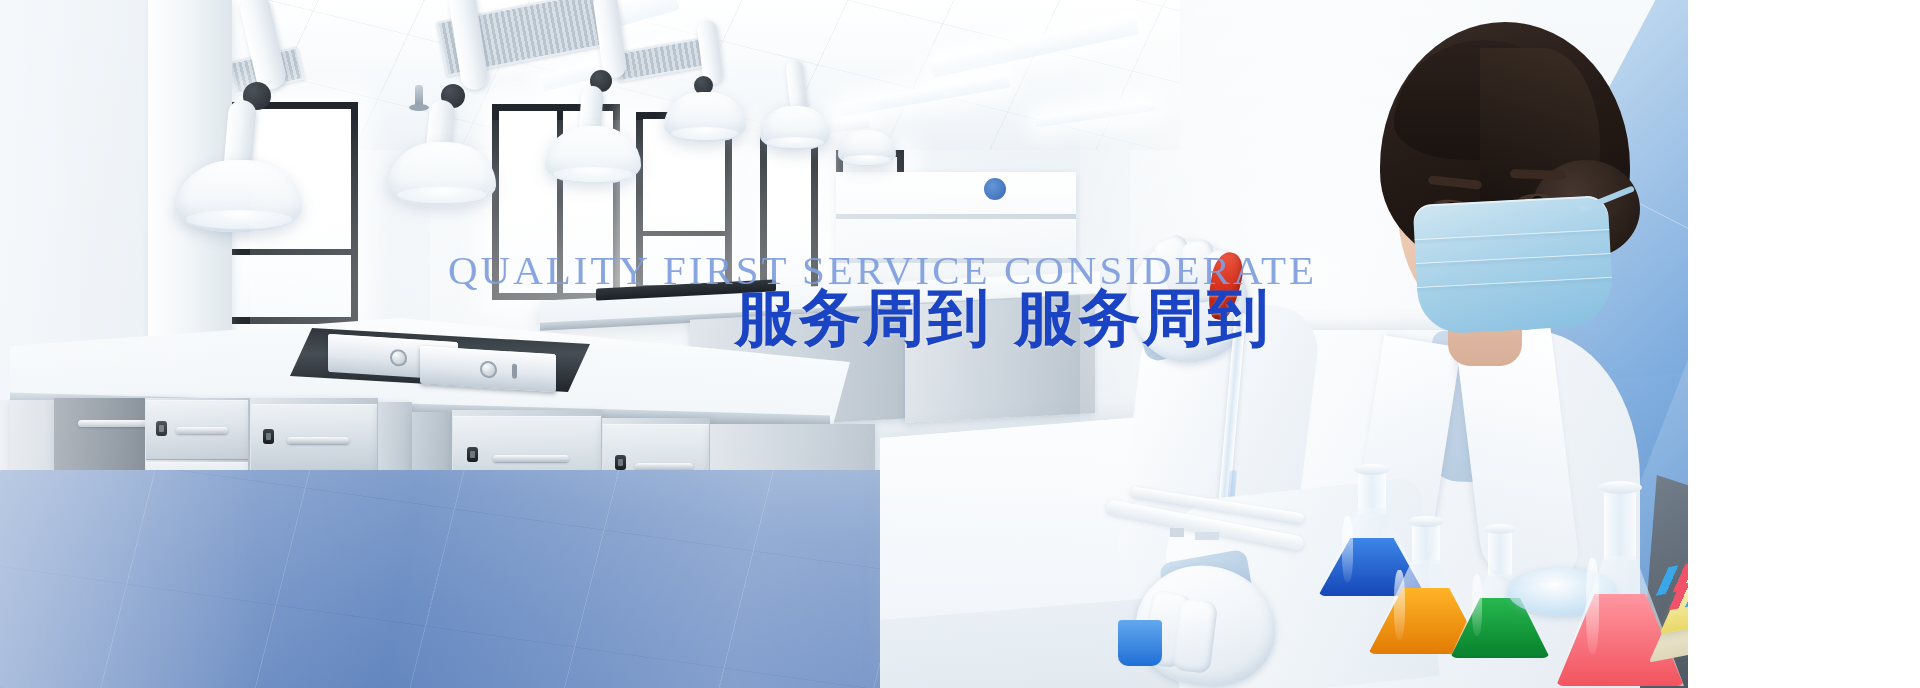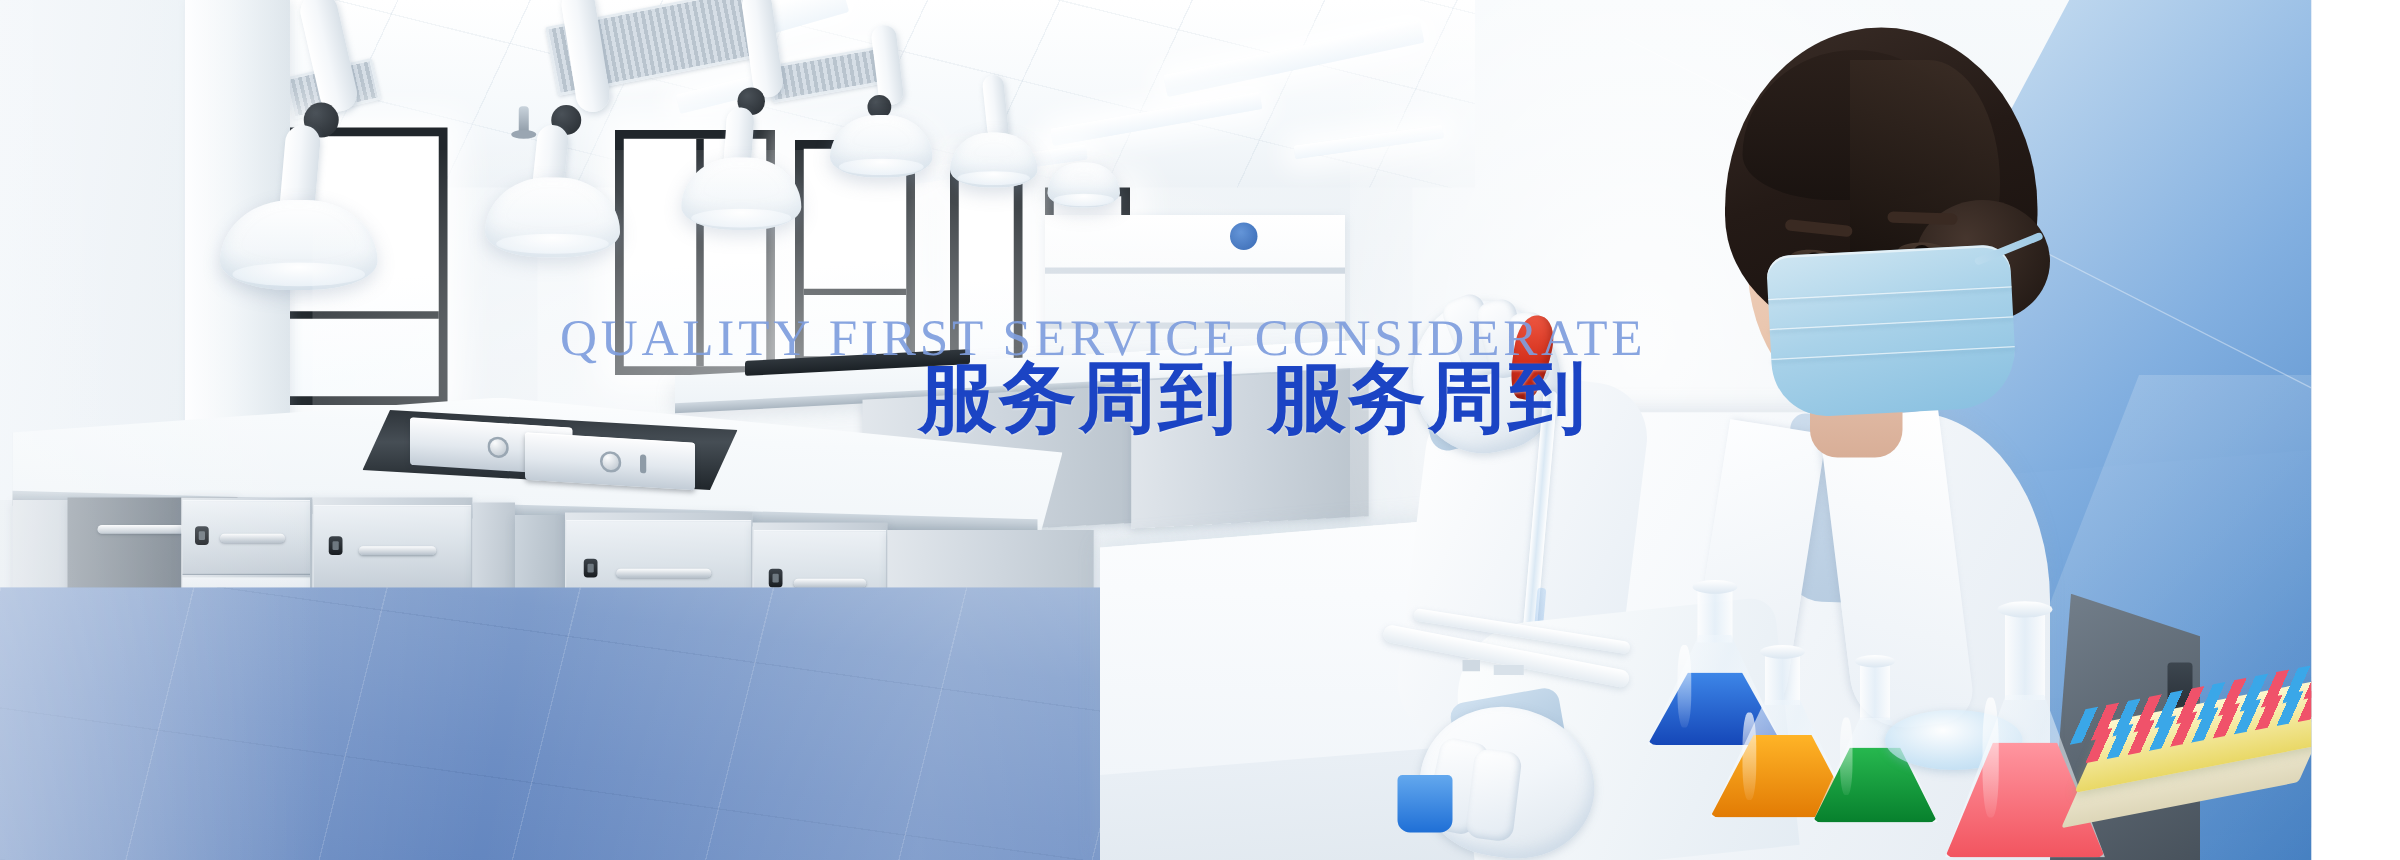--- a/index.html
+++ b/index.html
@@ -8,7 +8,7 @@
 
   #banner {
     position:relative;
-    width:1849px; height:688px;
+    width:1688px; height:688px;
     overflow:hidden;
     background:#eef3f7;
   }

